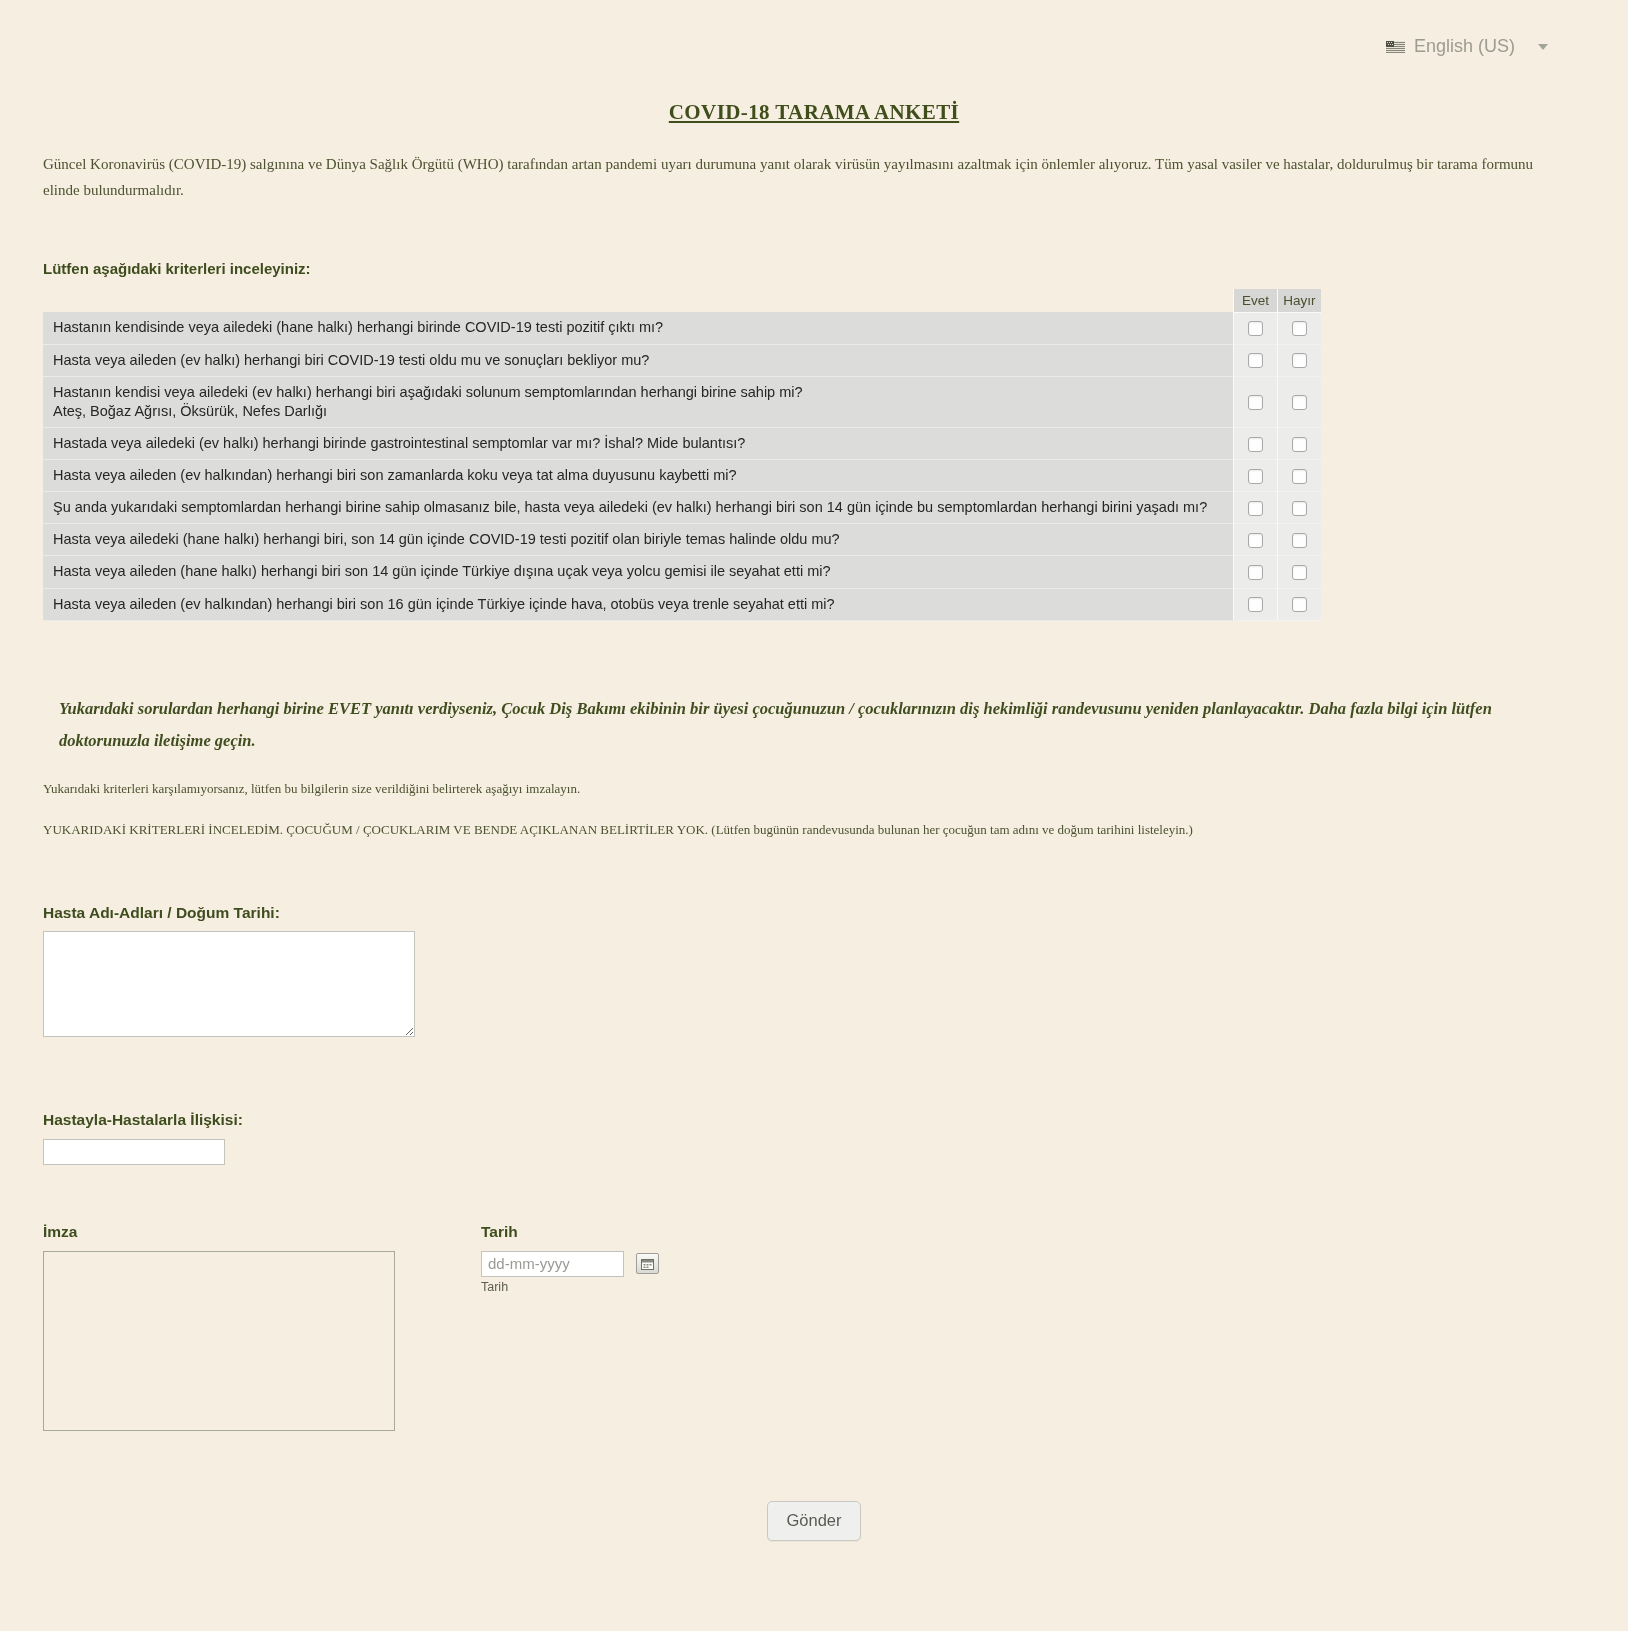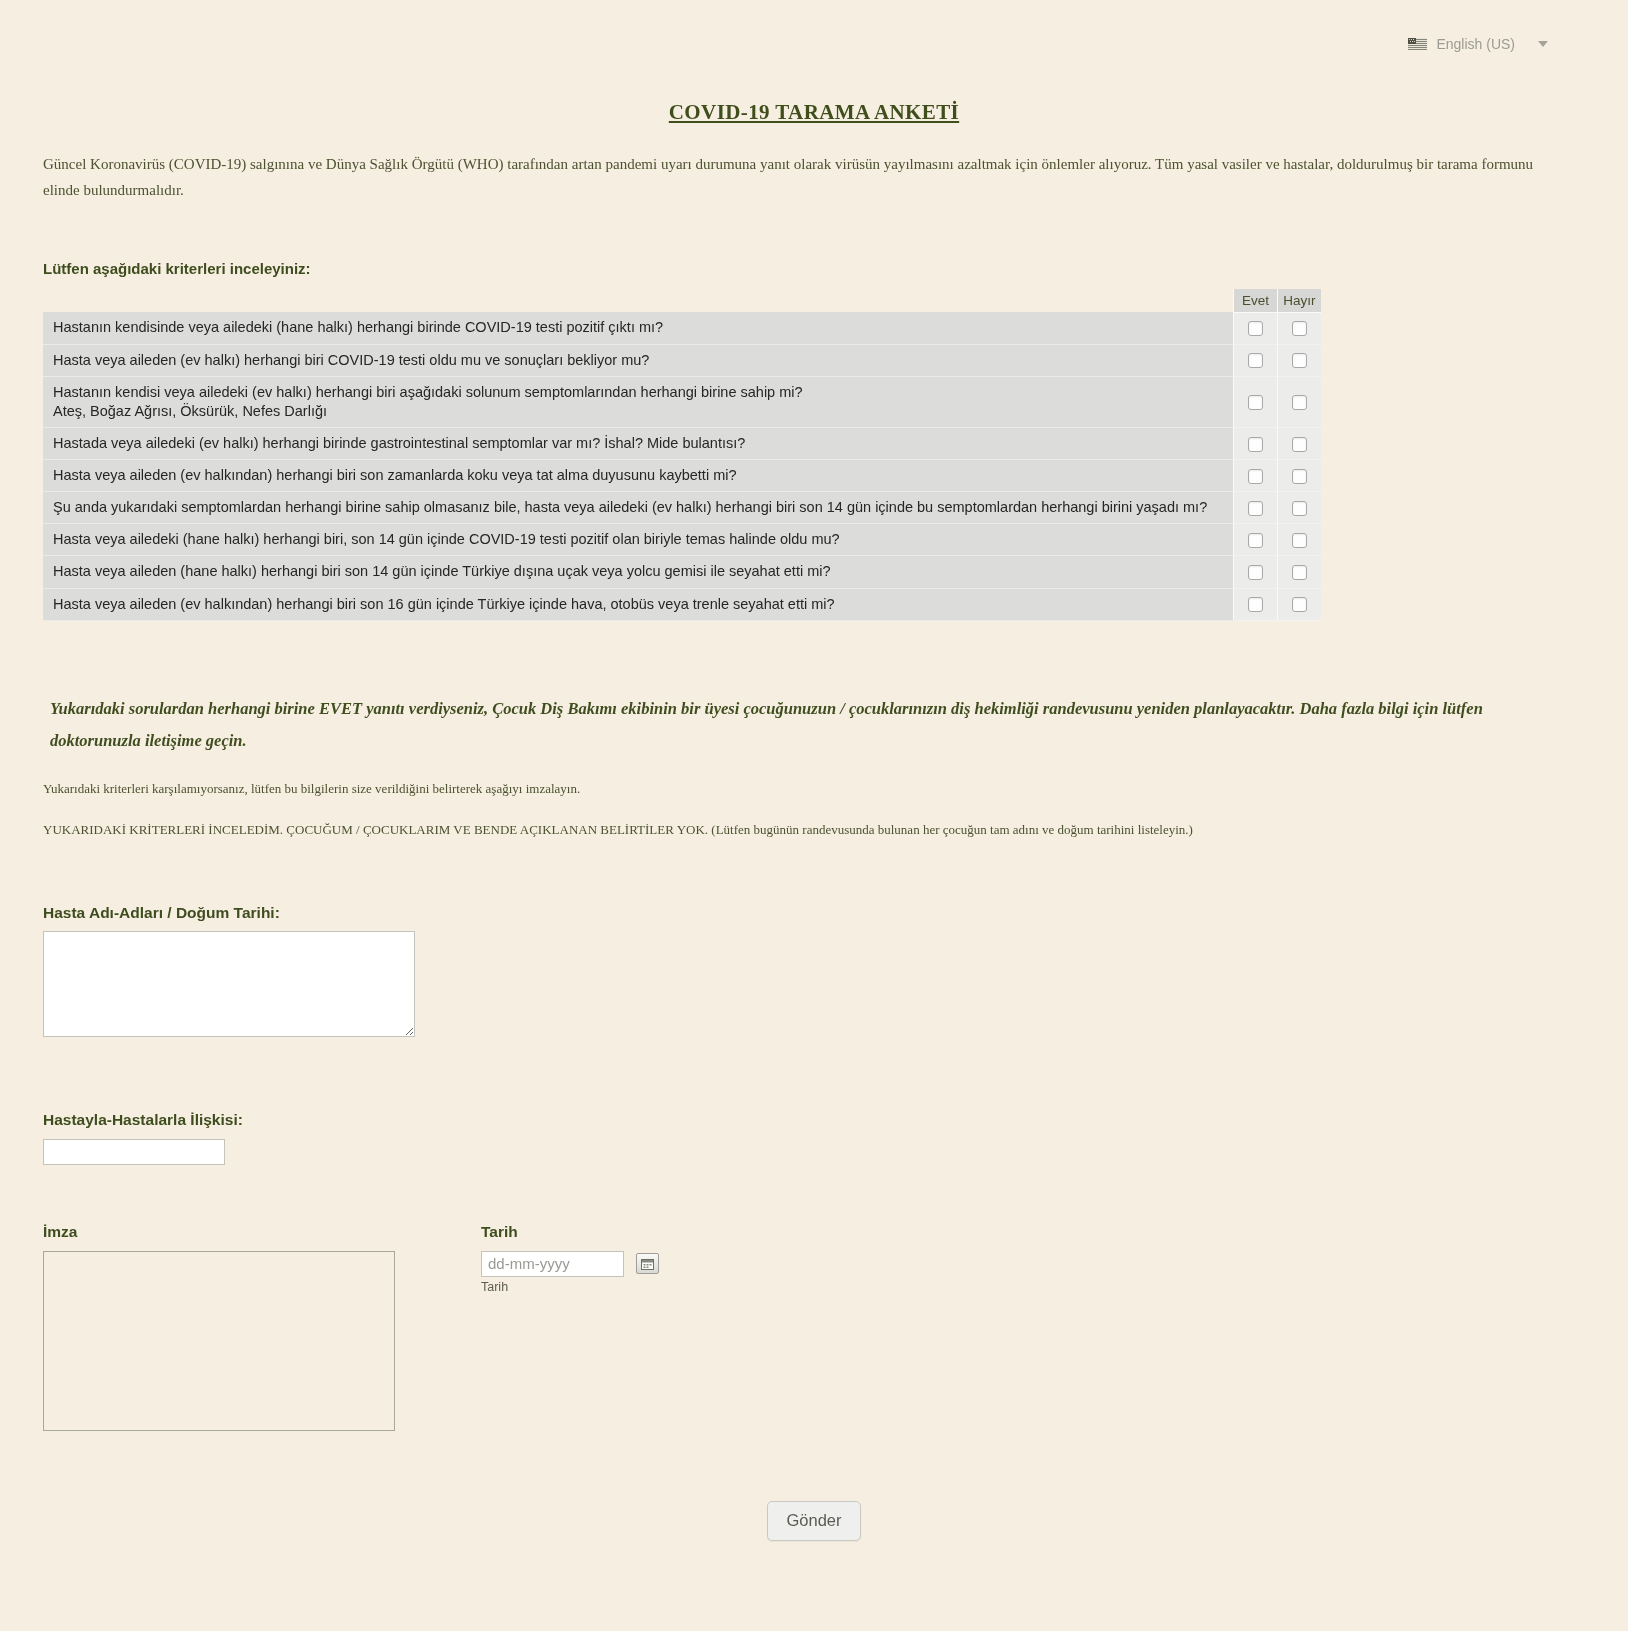--- a/index.html
+++ b/index.html
@@ -16,7 +16,7 @@
   .lang{
     position:absolute;top:36px;right:80px;
     display:flex;align-items:center;gap:9px;
-    color:#9b9b92;font-size:14px;cursor:pointer;
+    color:#9b9b92;font-size:18px;cursor:pointer;
   }
   .flag{display:inline-block;line-height:0;}
   .caret{

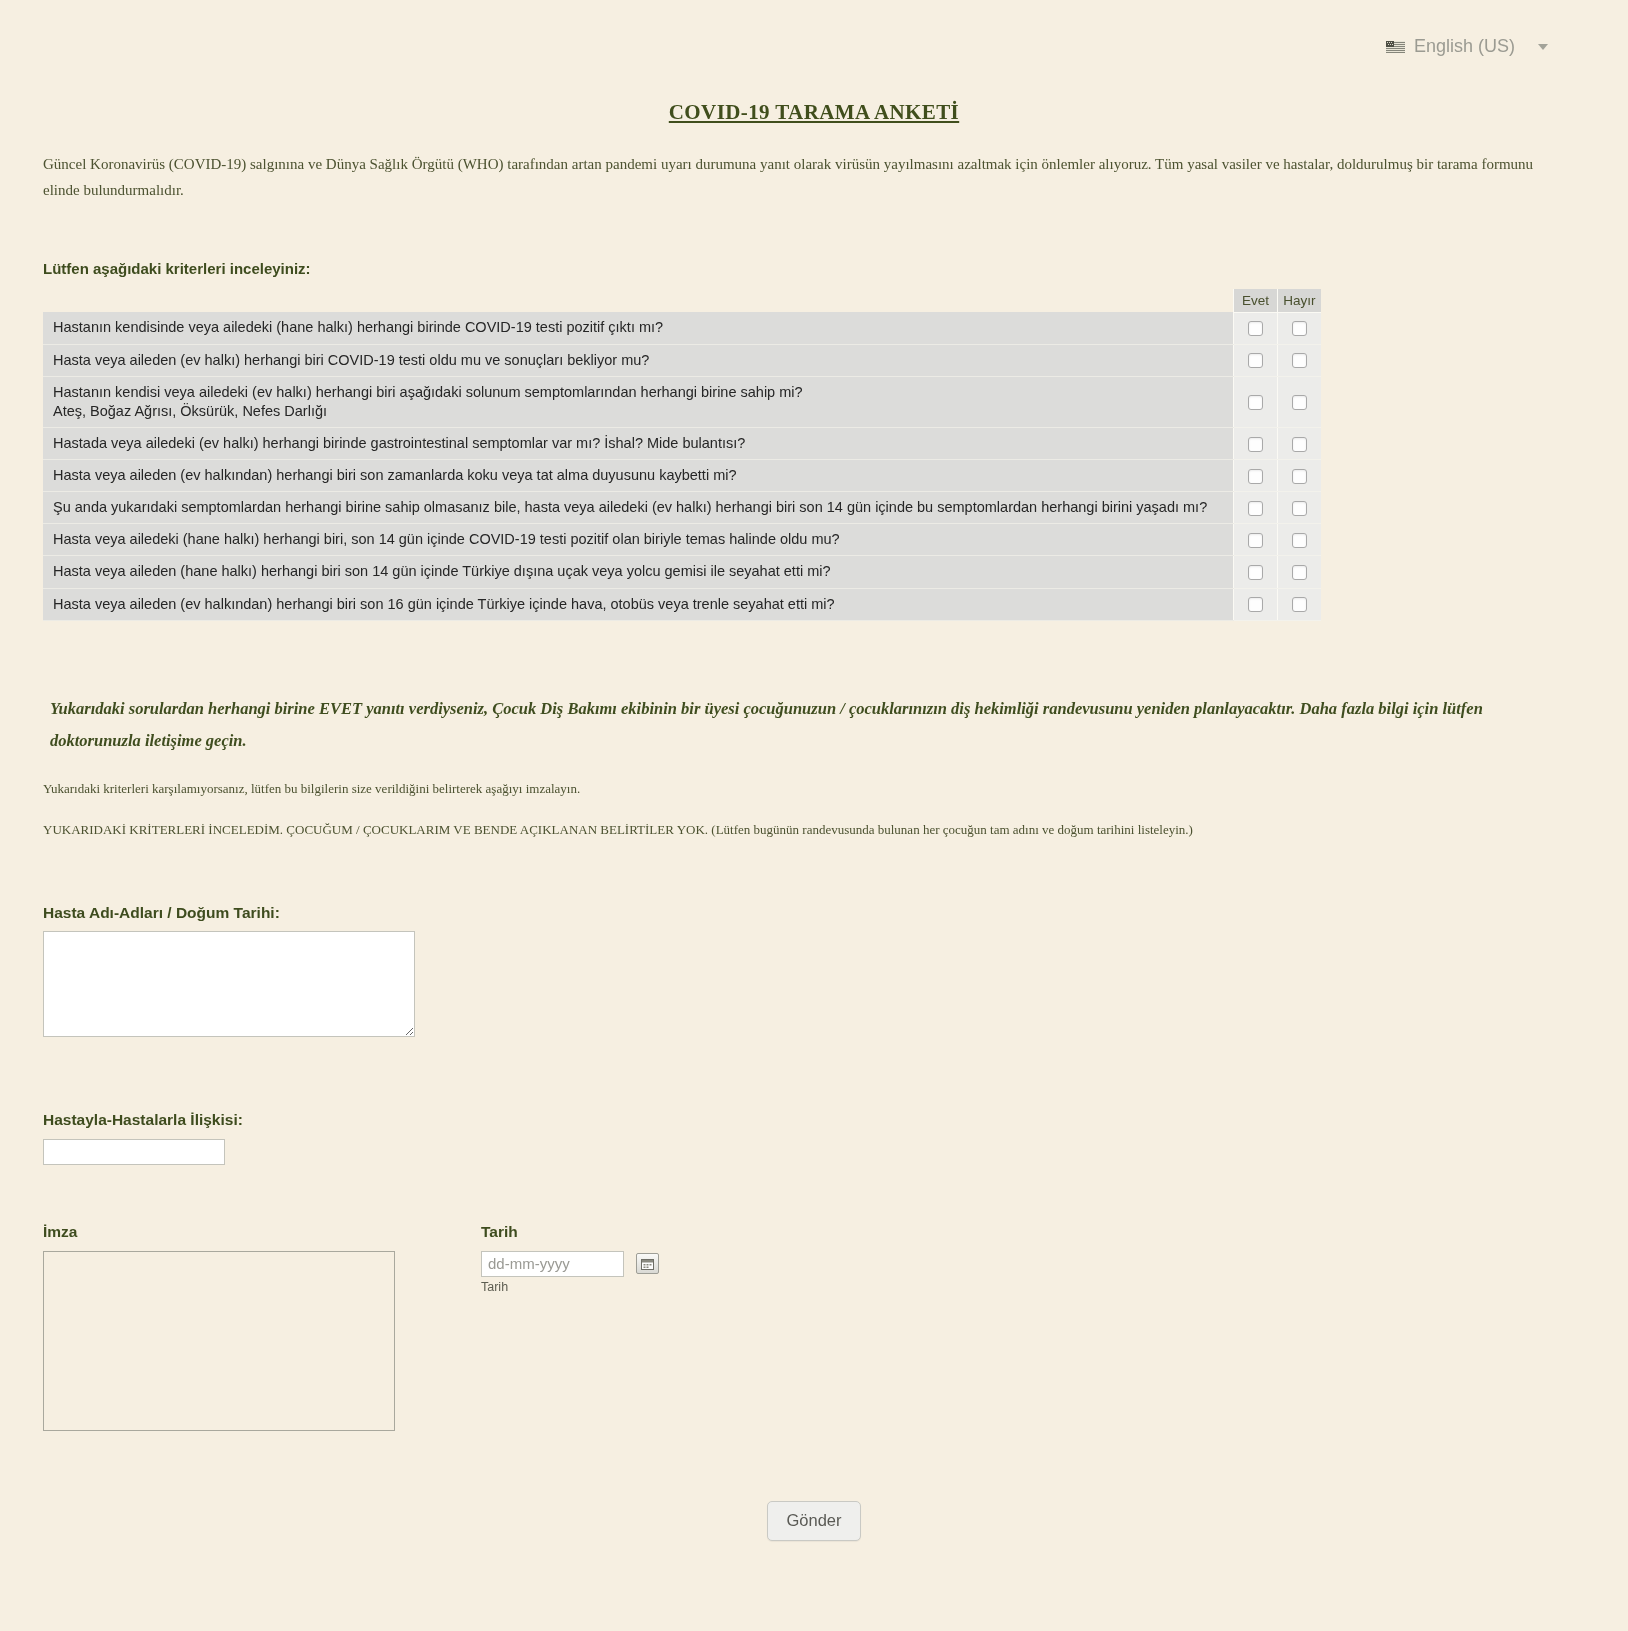--- a/index.html
+++ b/index.html
@@ -166,7 +166,7 @@
 </div>
 
 <div class="content">
-  <h1 class="title">COVID-19 TARAMA ANKETİ</h1>
+  <h1 class="title">COVID-18 TARAMA ANKETİ</h1>
 
   <p class="intro">Güncel Koronavirüs (COVID-19) salgınına ve Dünya Sağlık Örgütü (WHO) tarafından artan pandemi uyarı durumuna yanıt olarak virüsün yayılmasını azaltmak için önlemler alıyoruz. Tüm yasal vasiler ve hastalar, doldurulmuş bir tarama formunu elinde bulundurmalıdır.</p>
 

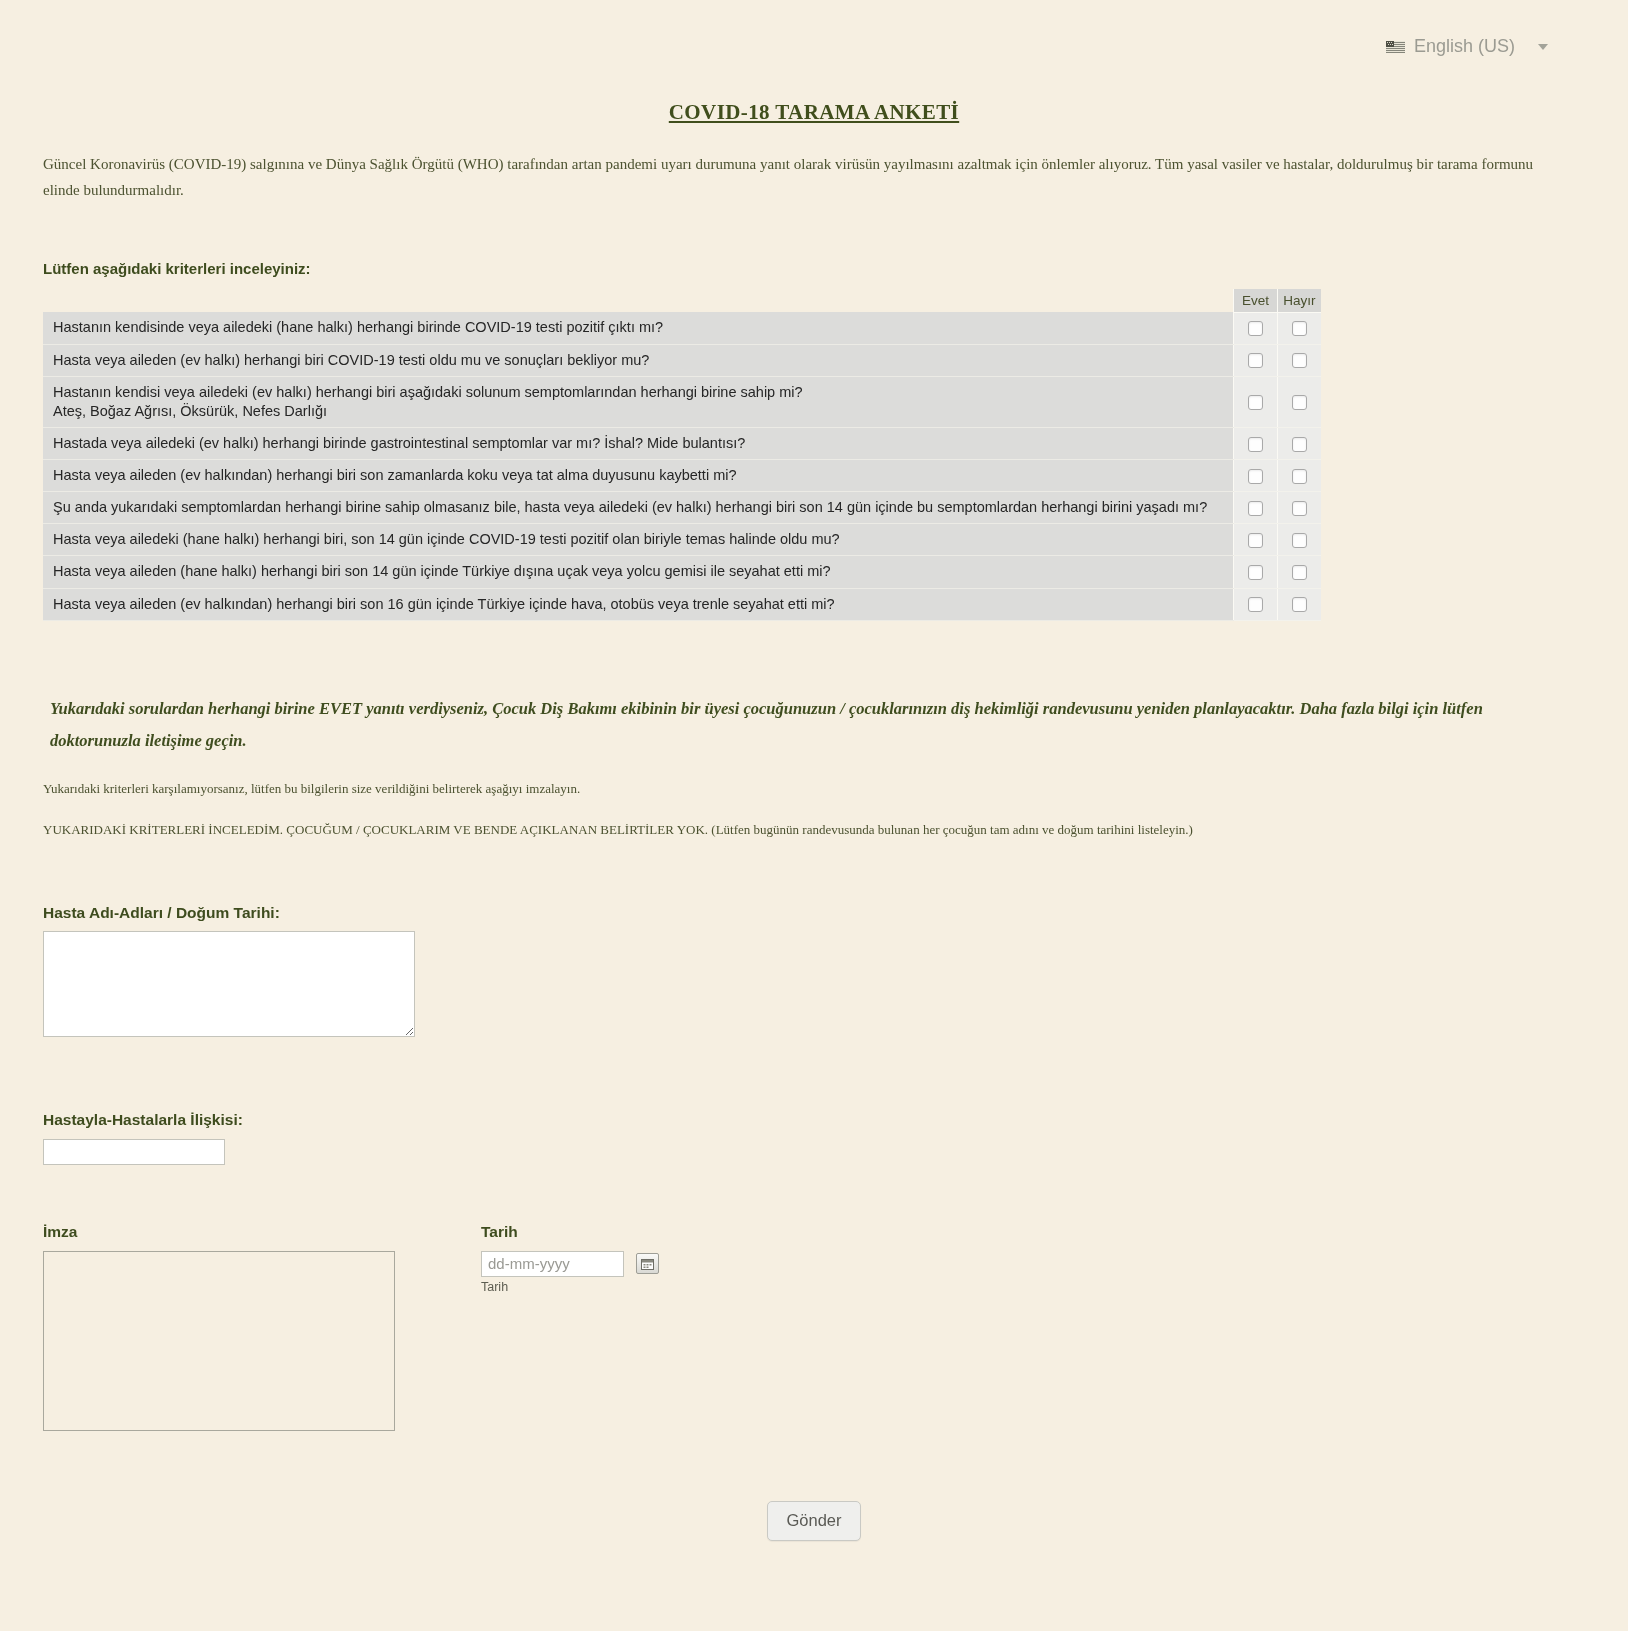--- a/index.html
+++ b/index.html
@@ -73,7 +73,7 @@
 
   
   .warning{
-    margin:72px 7px 0;max-width:1510px;
+    margin:72px 16px 0;max-width:1510px;
     font-family:"Liberation Serif",serif;
     font-style:italic;font-weight:bold;
     font-size:16.5px;line-height:1.95;color:#3f4d1f;

